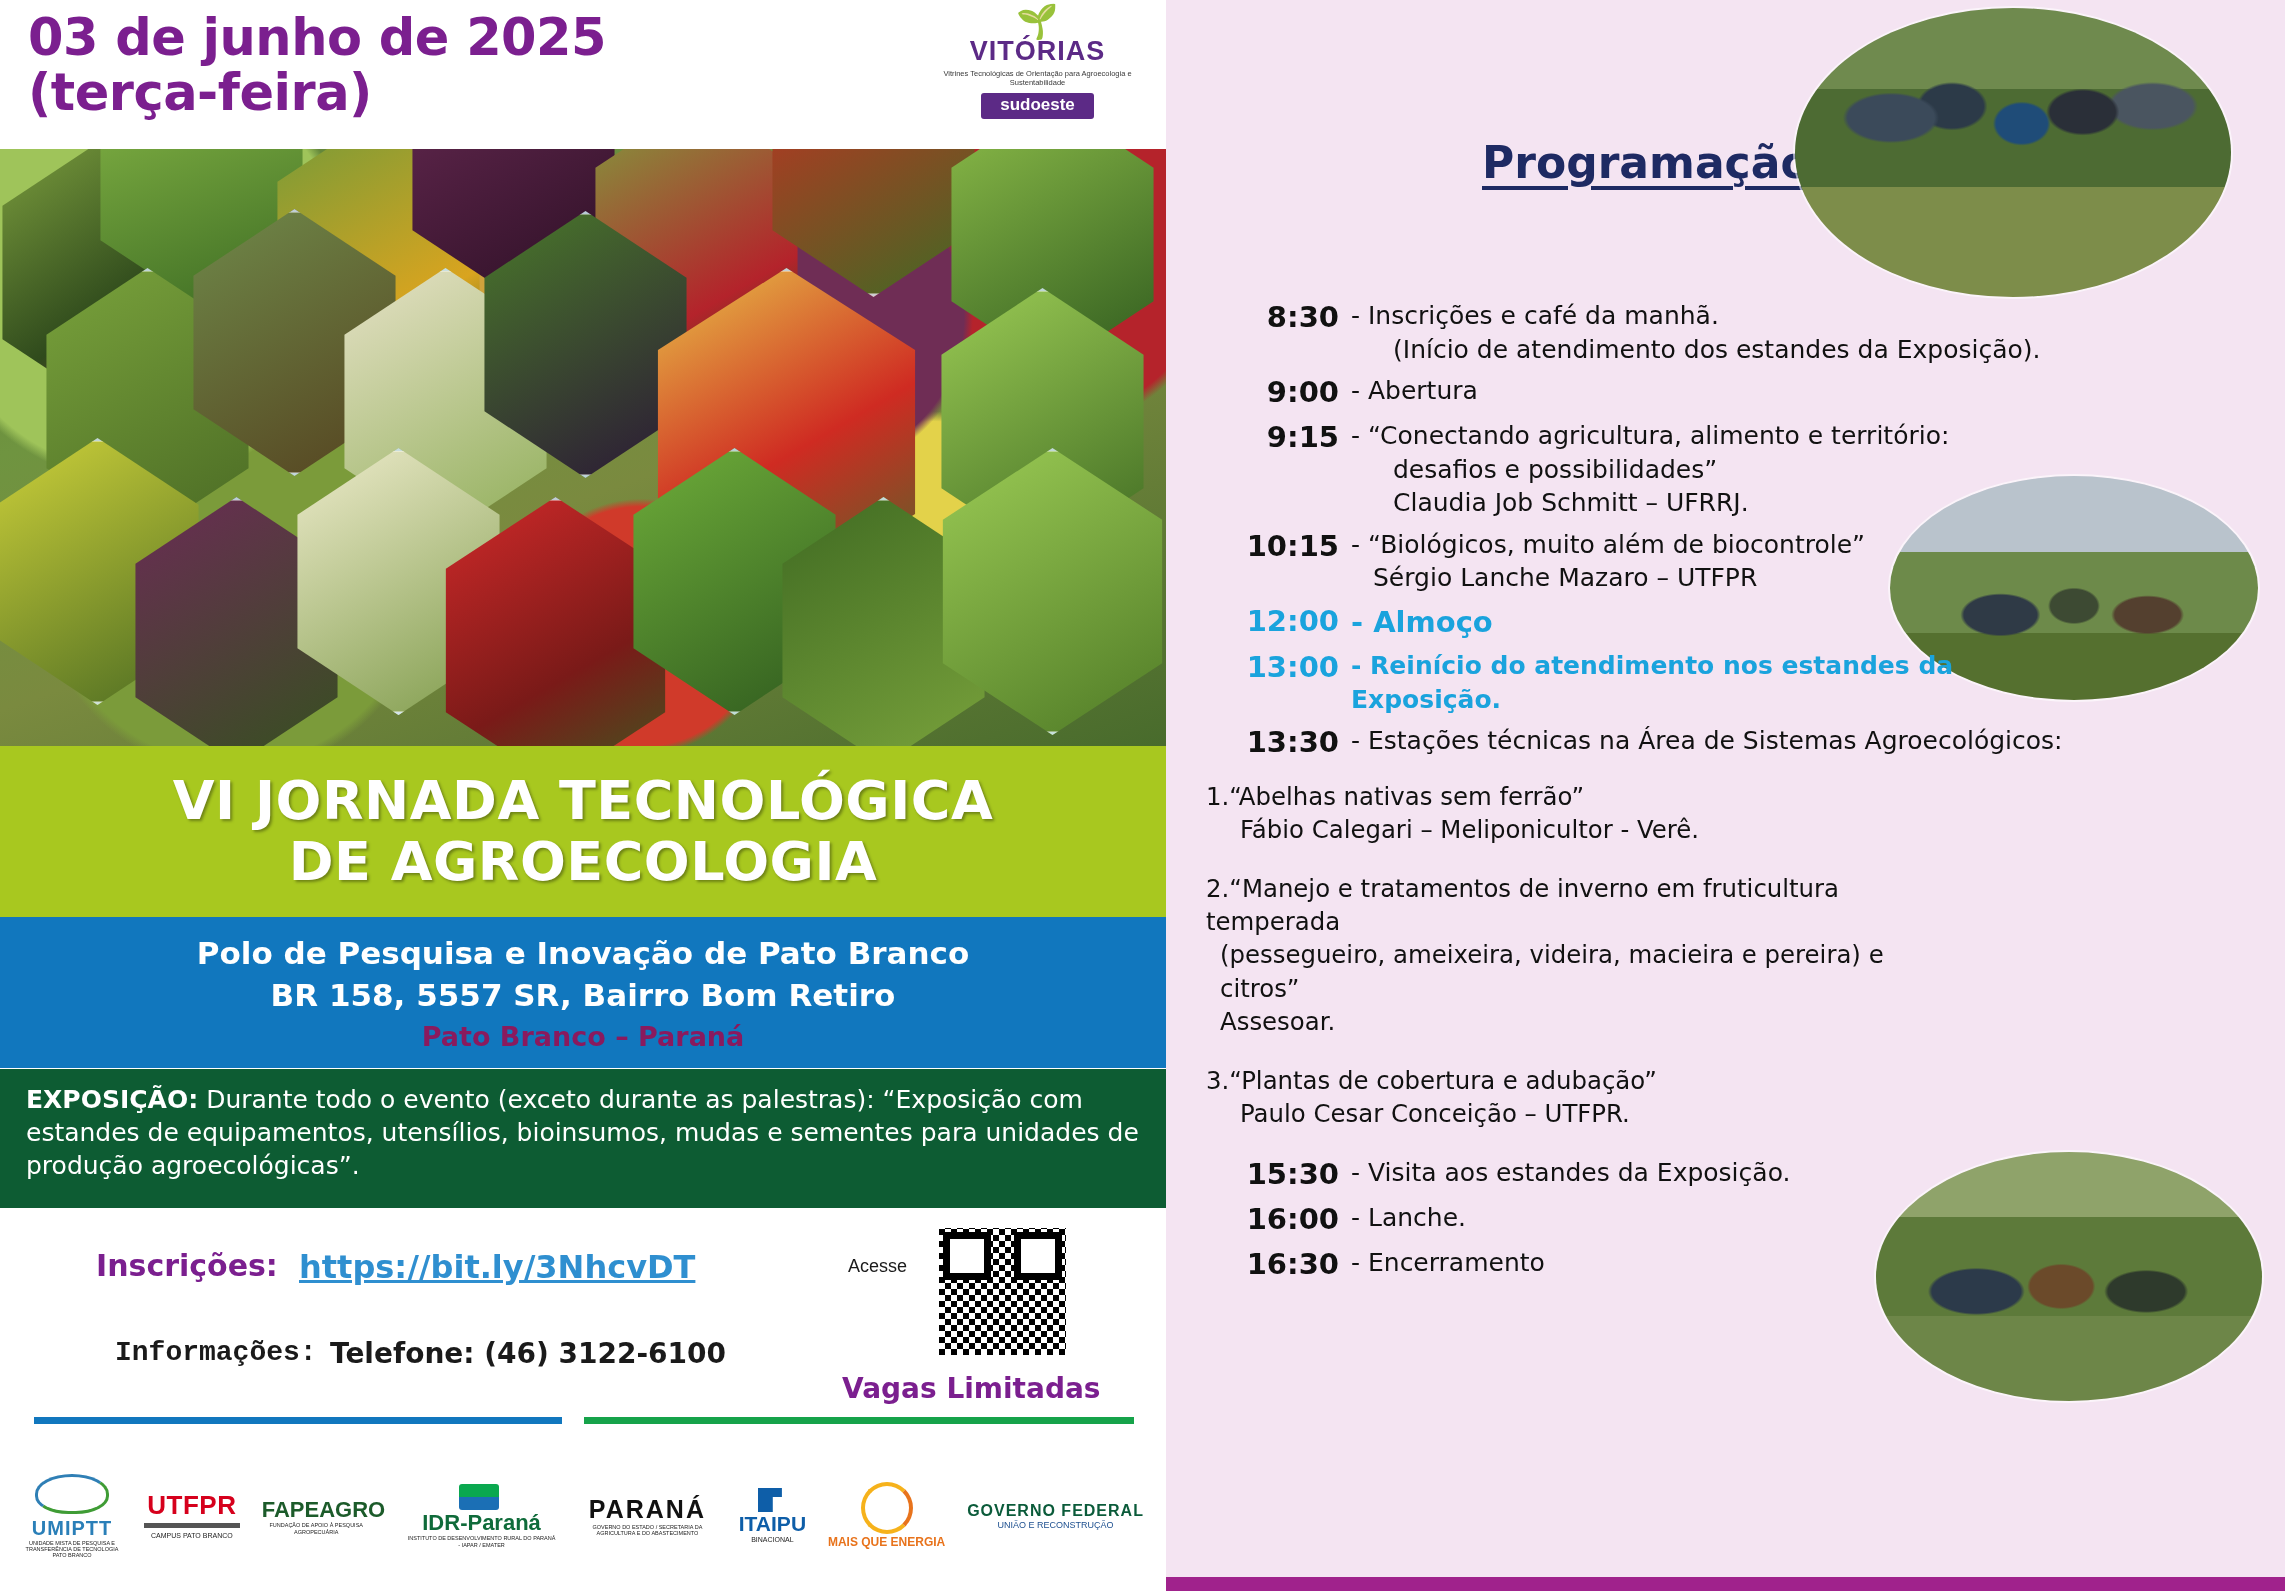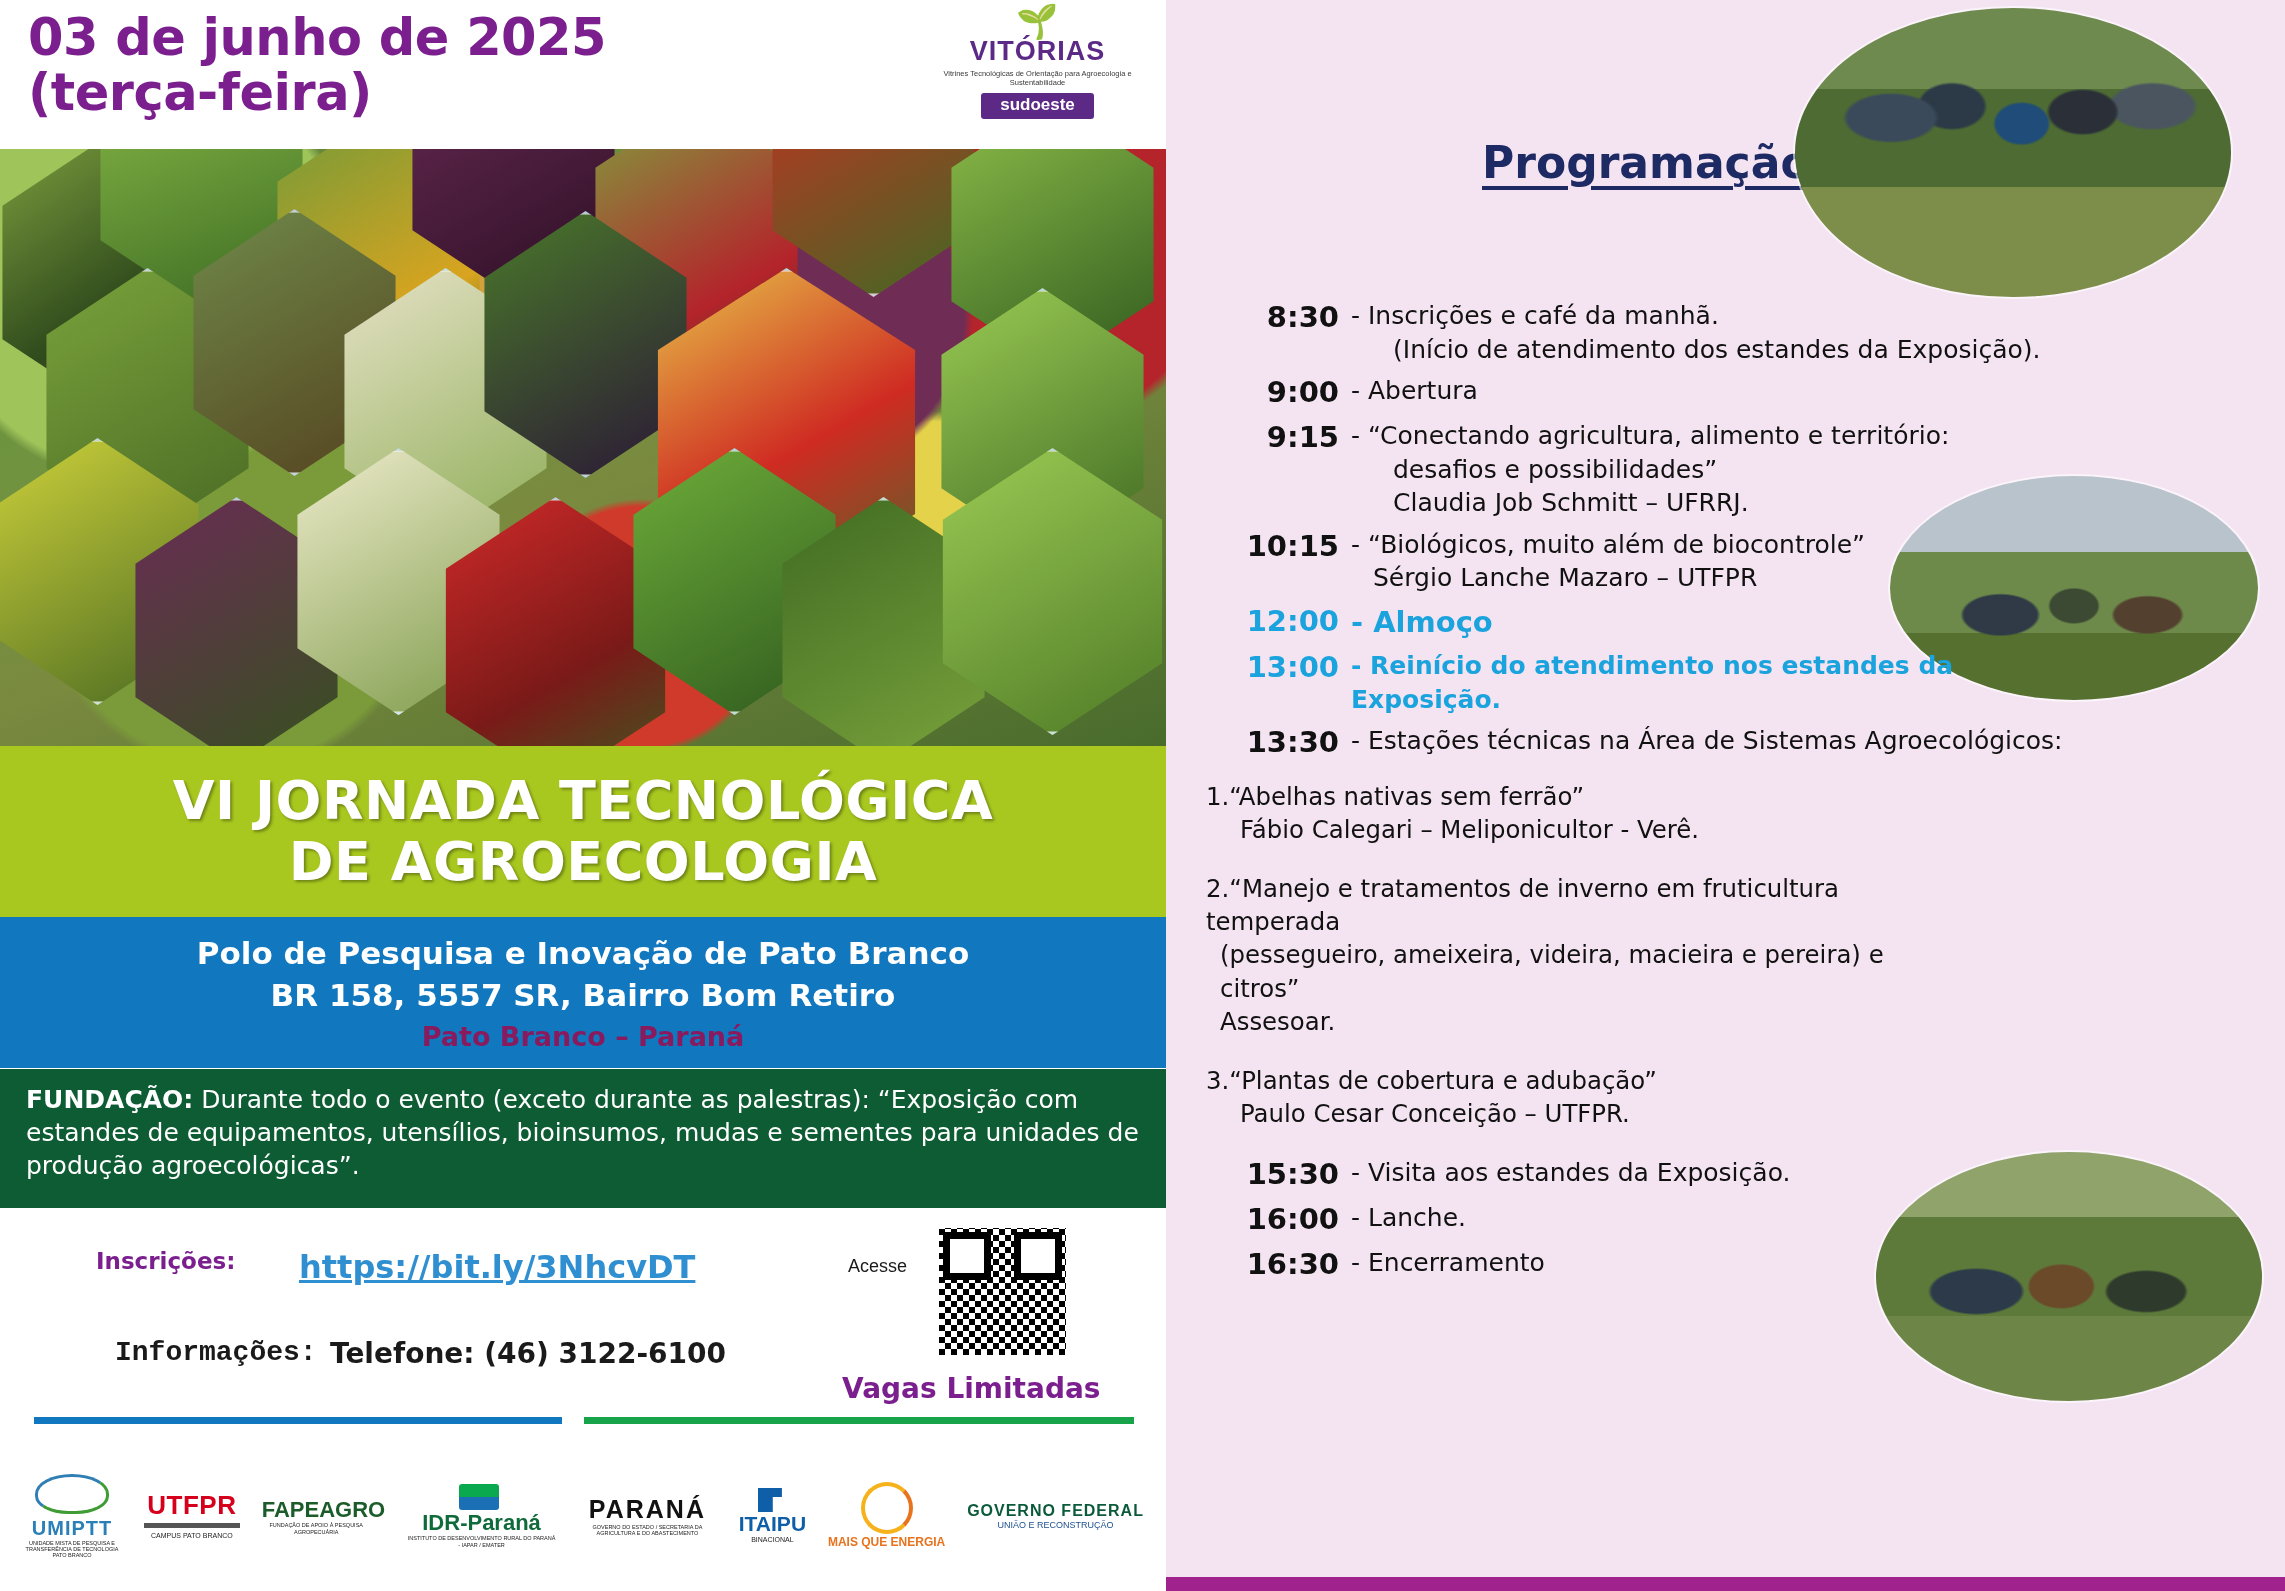--- a/index.html
+++ b/index.html
@@ -406,7 +406,7 @@
 
     <div class="band-dark">
       <p>
-        <b>FUNDAÇÃO:</b><span> Durante todo o evento (exceto durante as palestras): “Exposição com estandes de equipamentos, utensílios, bioinsumos, mudas e sementes para unidades de produção agroecológicas”.</span>
+        <b>EXPOSIÇÃO:</b><span> Durante todo o evento (exceto durante as palestras): “Exposição com estandes de equipamentos, utensílios, bioinsumos, mudas e sementes para unidades de produção agroecológicas”.</span>
       </p>
     </div>
 

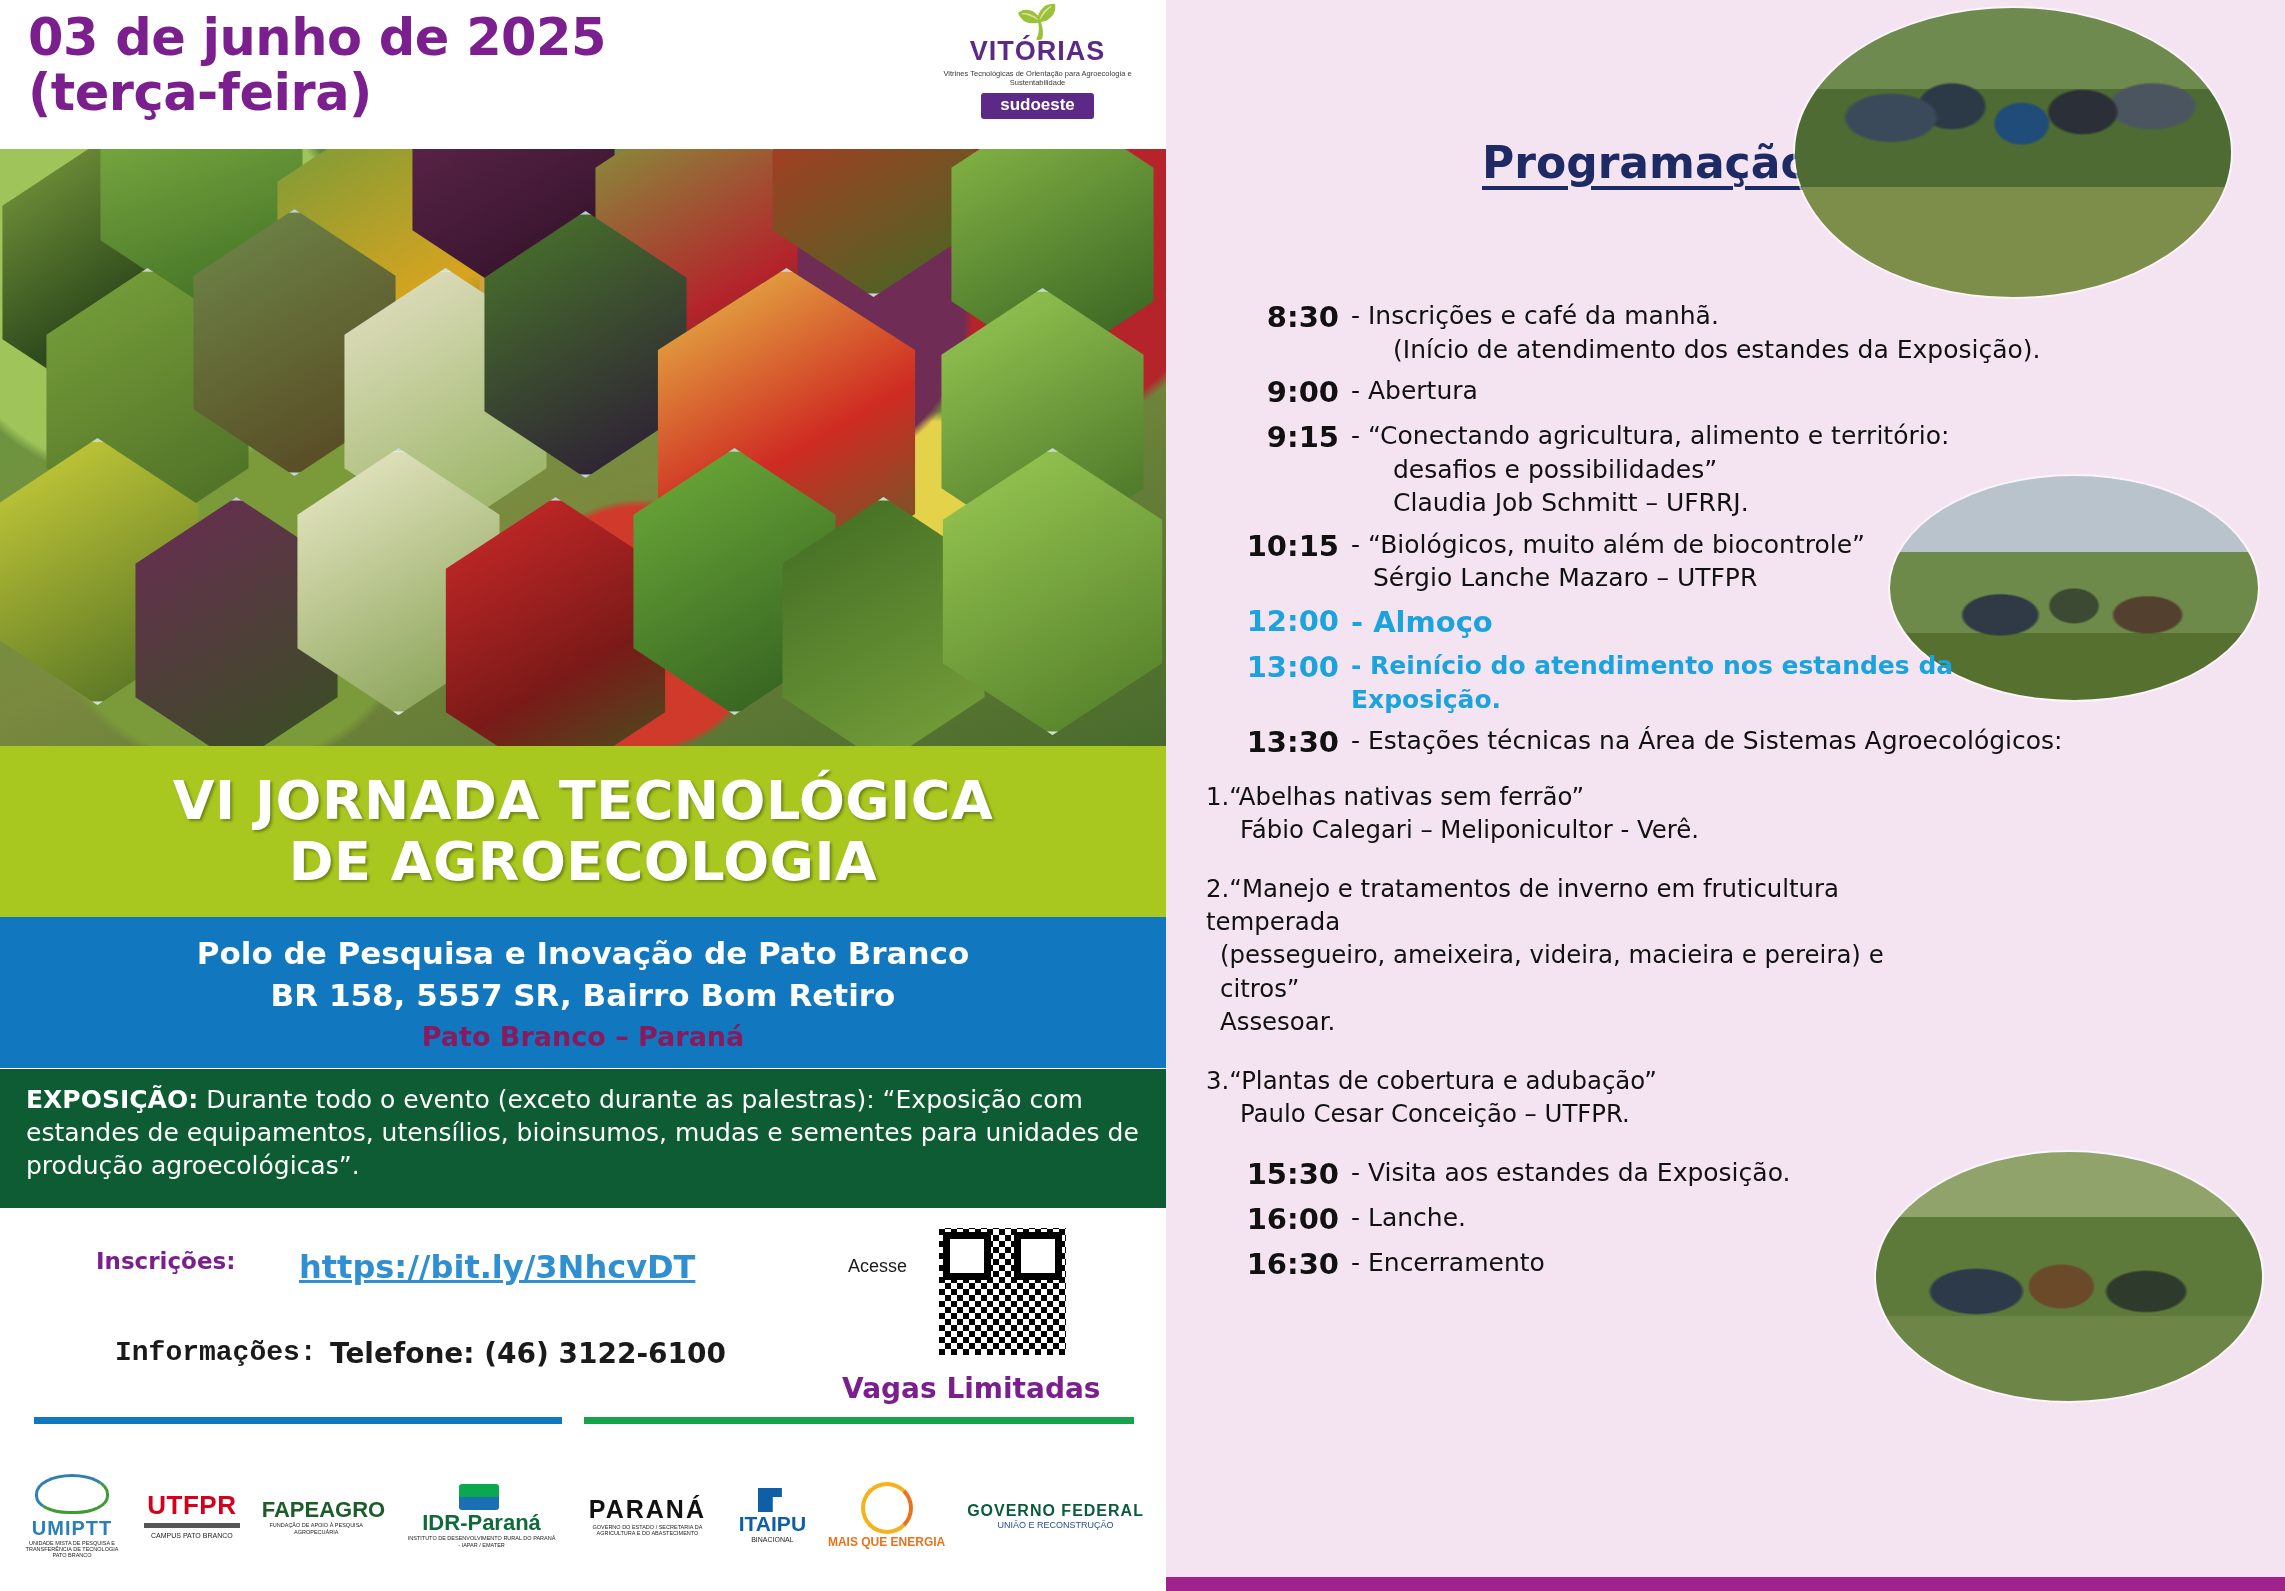--- a/index.html
+++ b/index.html
@@ -141,7 +141,7 @@
   }
   .reg-label {
     position: absolute; left: 96px; top: 40px;
-    color: #7b1f8f; font-size: 23px; font-weight: bold;
+    color: #7b1f8f; font-size: 30px; font-weight: bold;
     font-family: "DejaVu Sans", sans-serif;
   }
   .reg-link {

